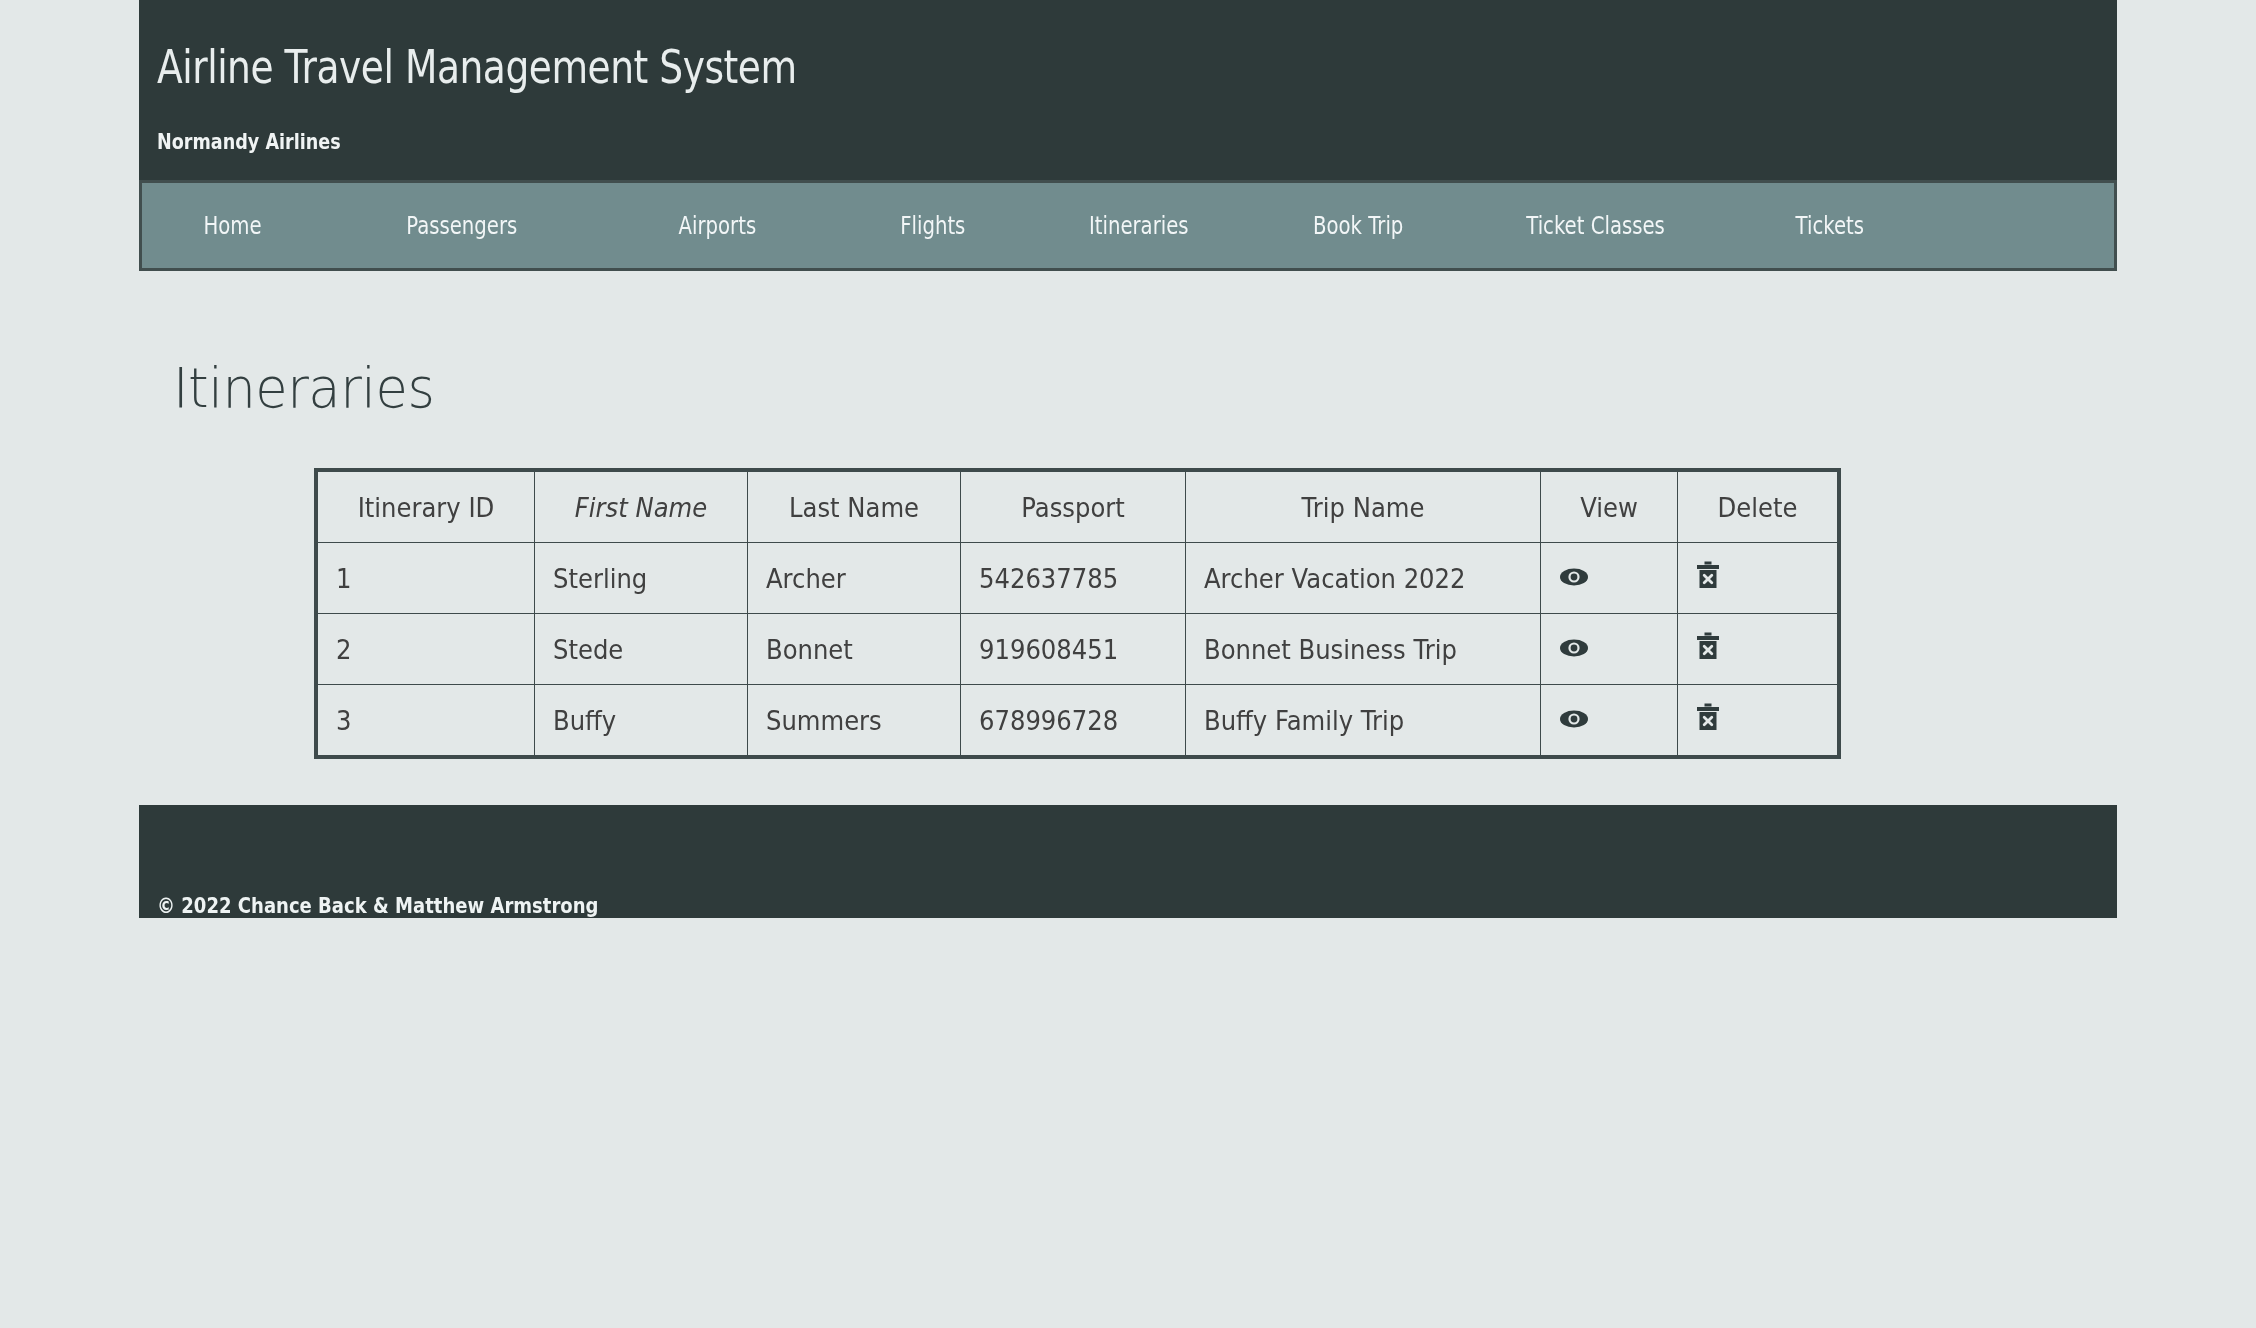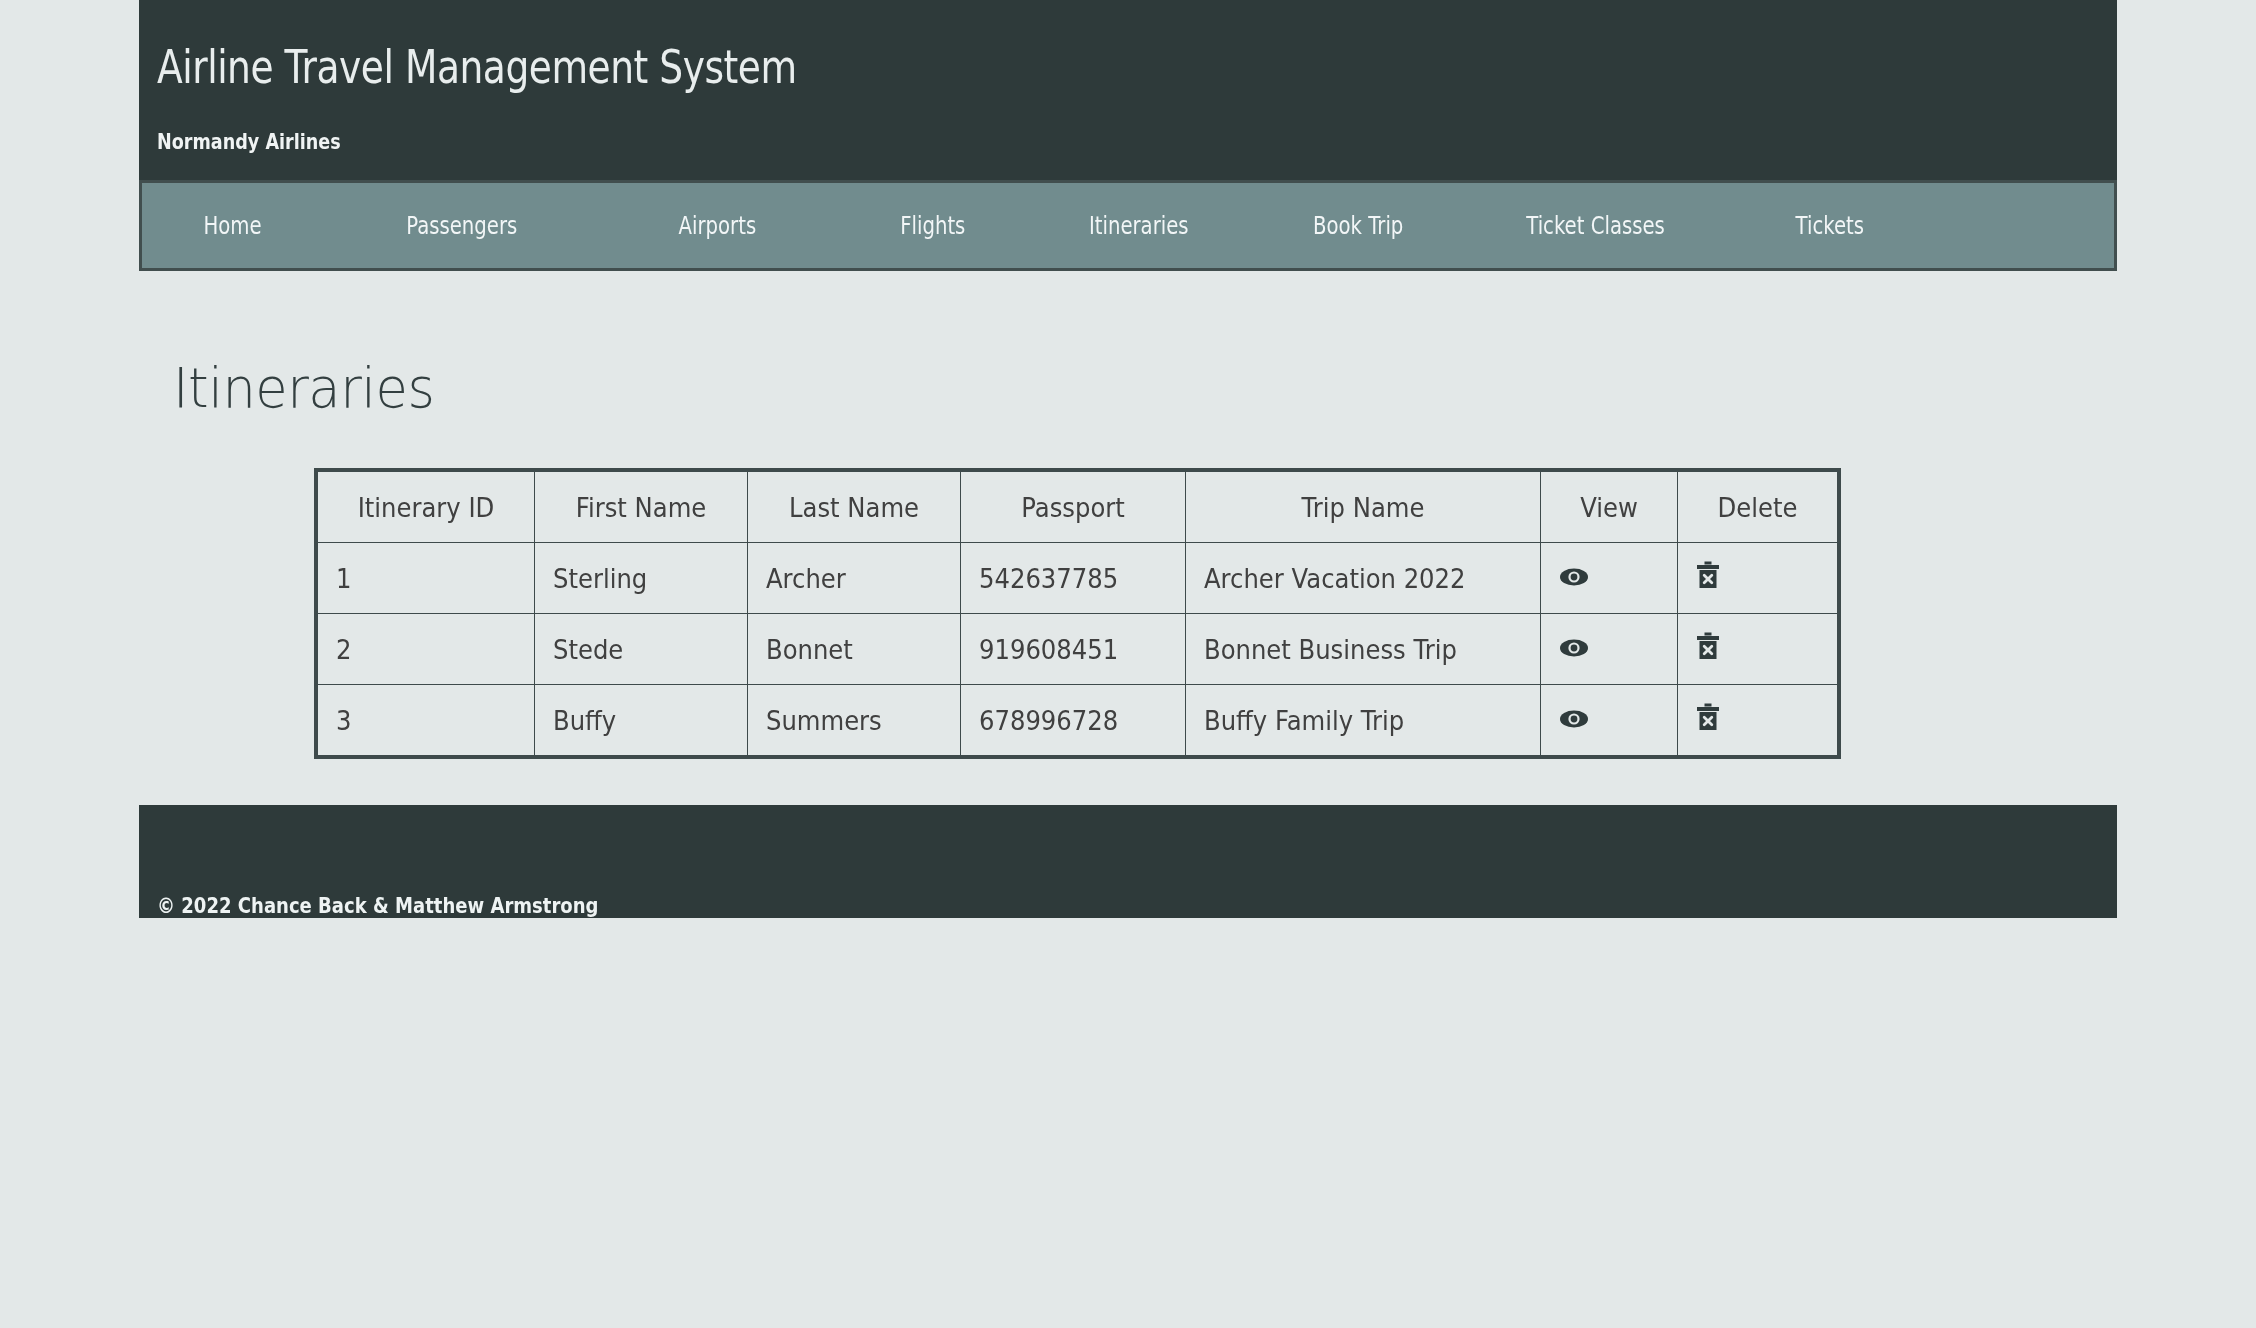--- a/index.html
+++ b/index.html
@@ -151,7 +151,7 @@
   .td-inner { transform-origin: left center; }
 
   .col-id     { width: 180px; }
-  .col-first  { width: 176px; }
+  .col-first  { width: 176px; font-style: italic; }
   .col-last   { width: 176px; }
   .col-pass   { width: 188px; }
   .col-trip   { width: 318px; }

